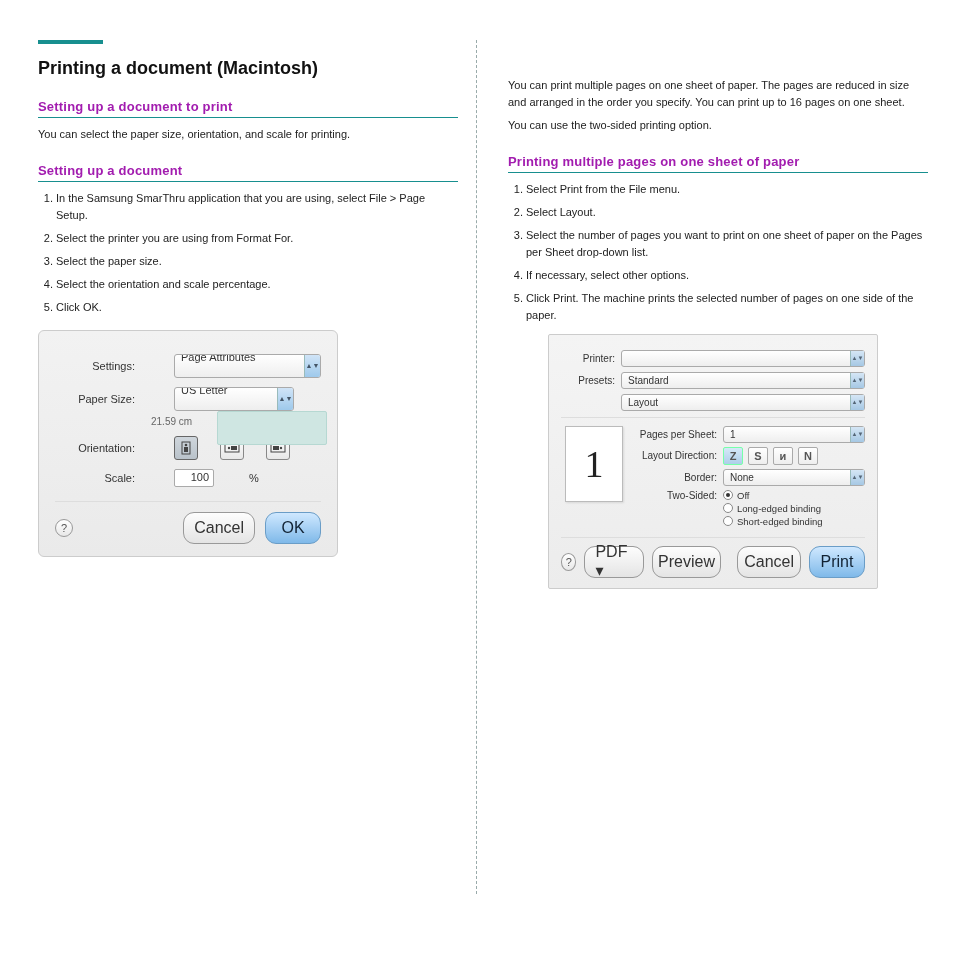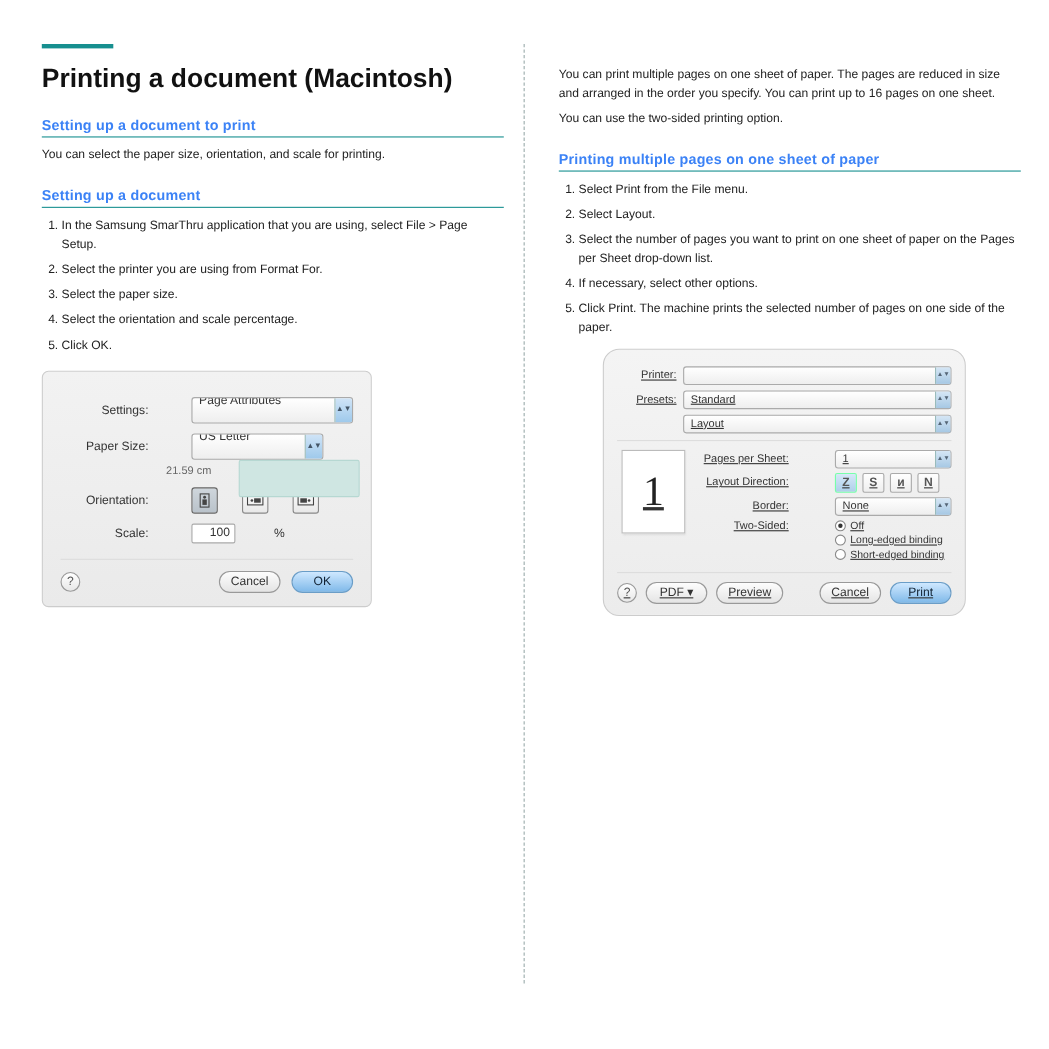--- a/index.html
+++ b/index.html
@@ -45,7 +45,7 @@
   }
 
   h1.section {
-    font-size: 24px;
+    font-size: 18px;
     font-weight: 700;
     margin: 20px 0 6px;
     color: #111;

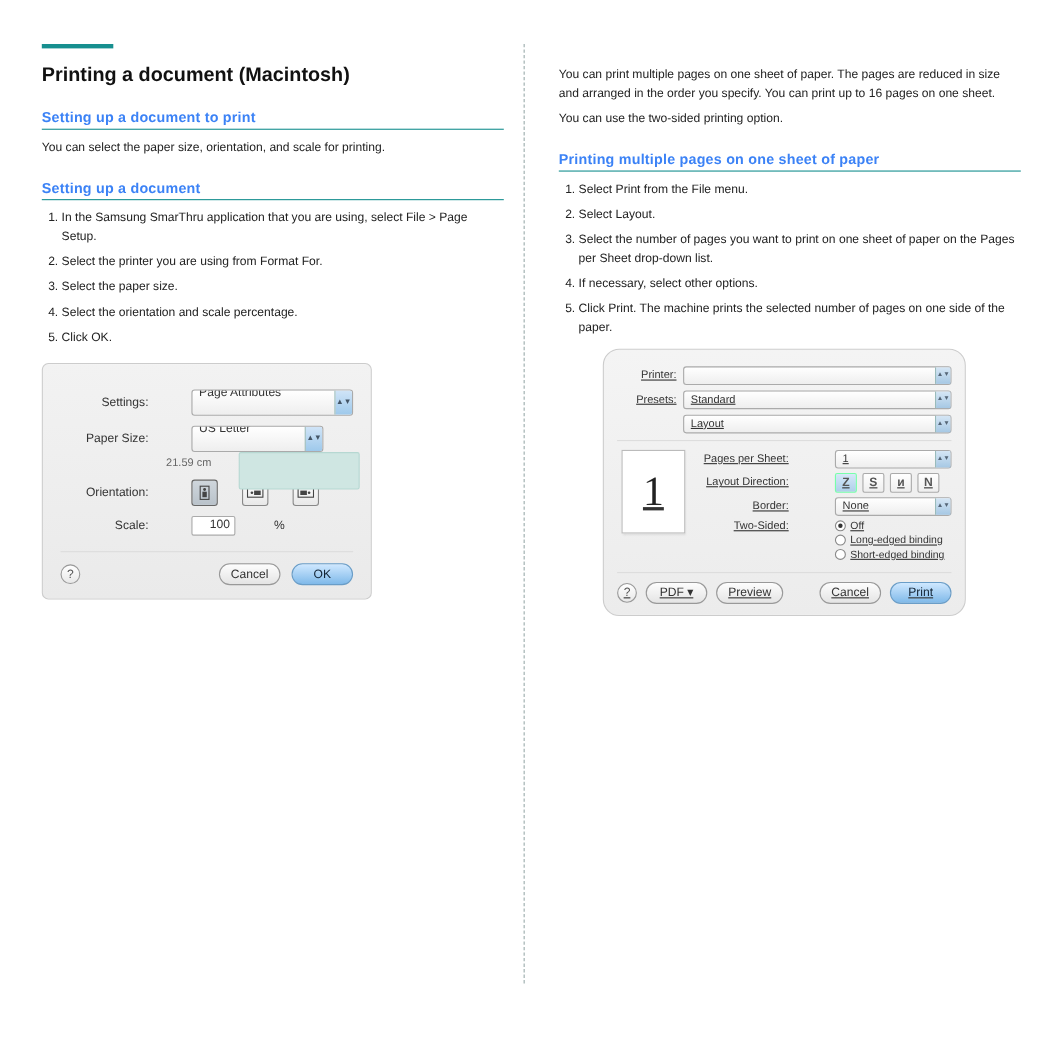--- a/index.html
+++ b/index.html
@@ -23,7 +23,7 @@
     width: 420px;
   }
   .col-left { left: 38px; top: 38px; }
-  .col-right { left: 508px; top: 38px; }
+  .col-right { left: 508px; top: 55px; }
 
   
   .vrule {

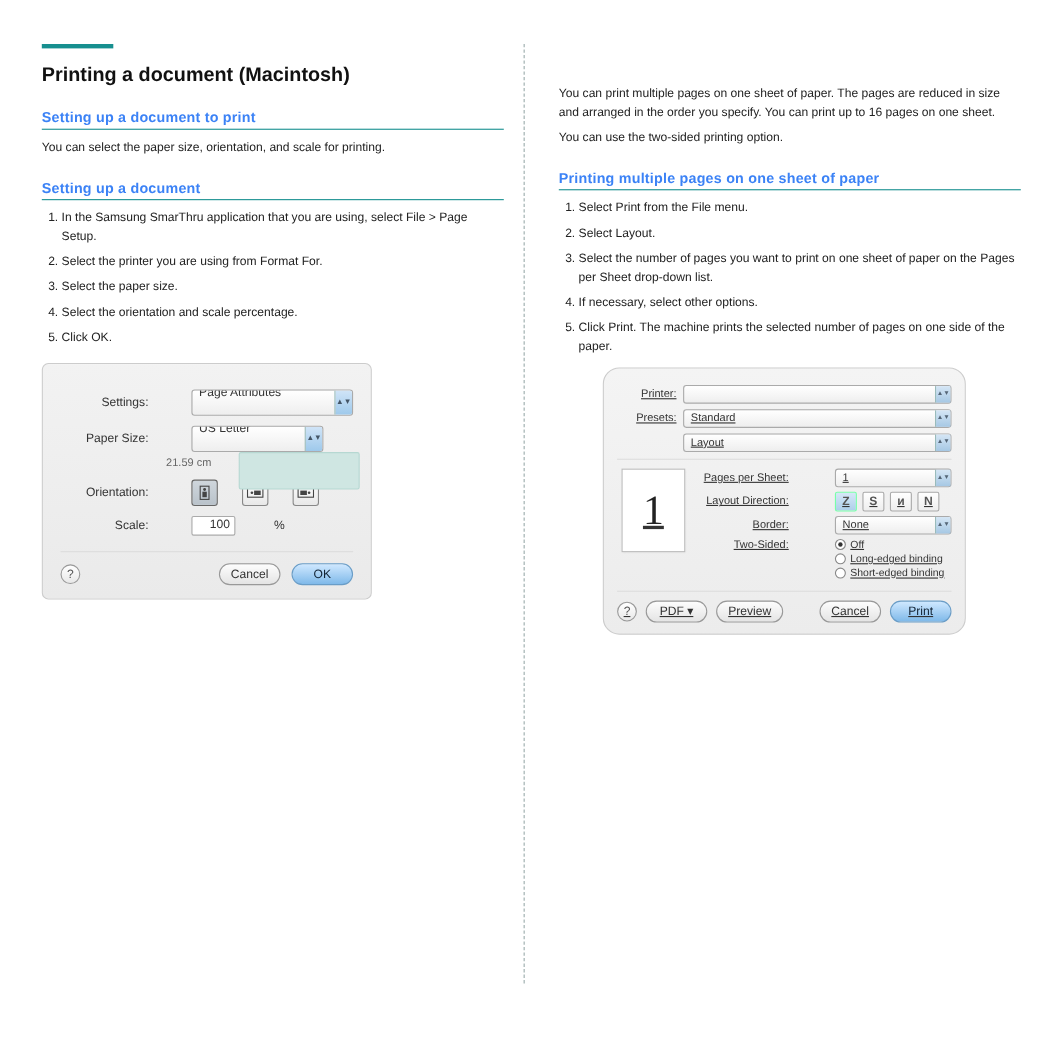--- a/index.html
+++ b/index.html
@@ -53,7 +53,7 @@
   h2.sub {
     font-size: 13px;
     font-weight: 700;
-    color: #3b82f6;
+    color: #a21caf;
     border-bottom: 1px solid #178f8f;
     padding-bottom: 3px;
     margin: 20px 0 8px;

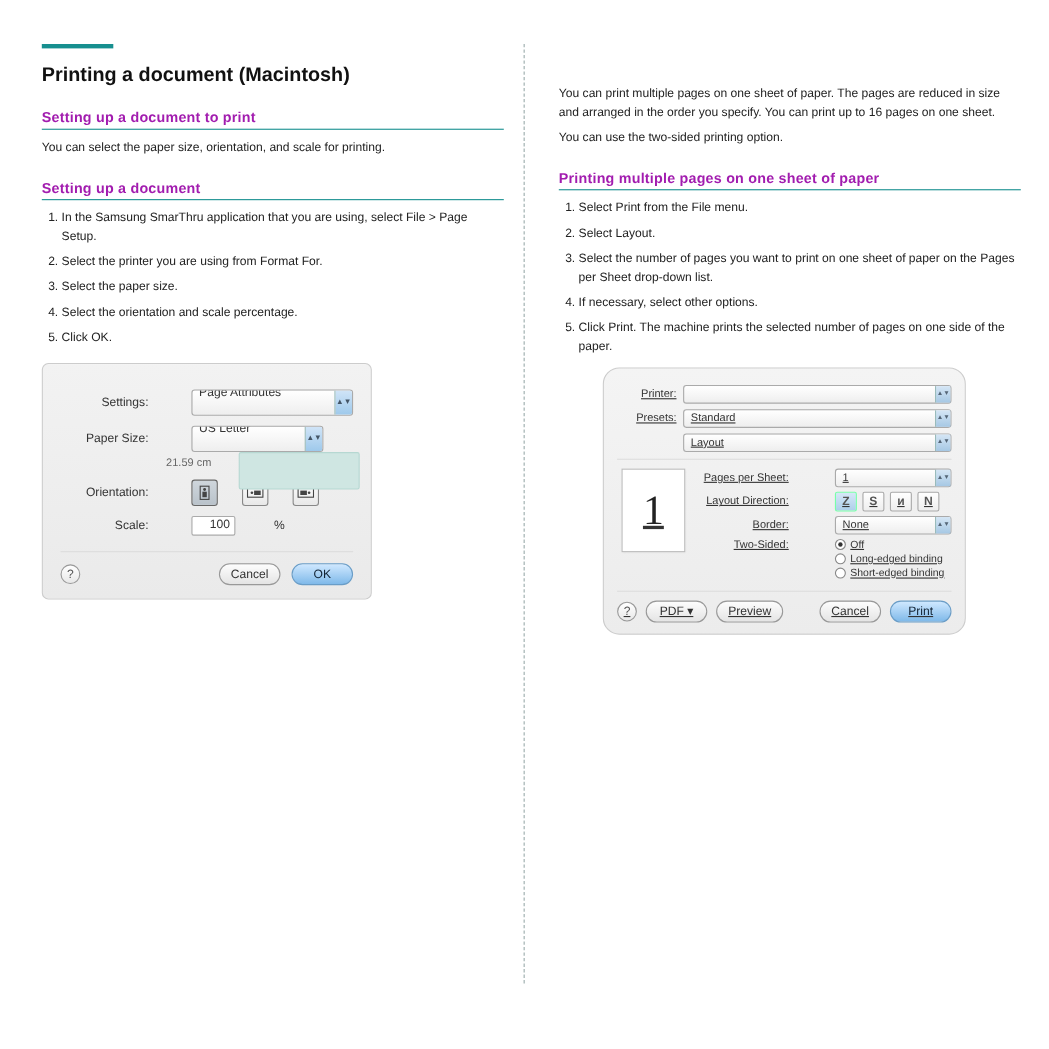--- a/index.html
+++ b/index.html
@@ -227,12 +227,11 @@
   .dialog2 {
     background: linear-gradient(#f4f4f4,#ececec);
     border: 1px solid #ccc;
-    border-radius: 15px;
+    border-radius: 2px;
     font-size: 10px;
     color: #333;
     padding: 10px 12px 10px;
     width: 330px;
-    text-decoration: underline;
   }
   .dialog2 .row {
     display: flex;

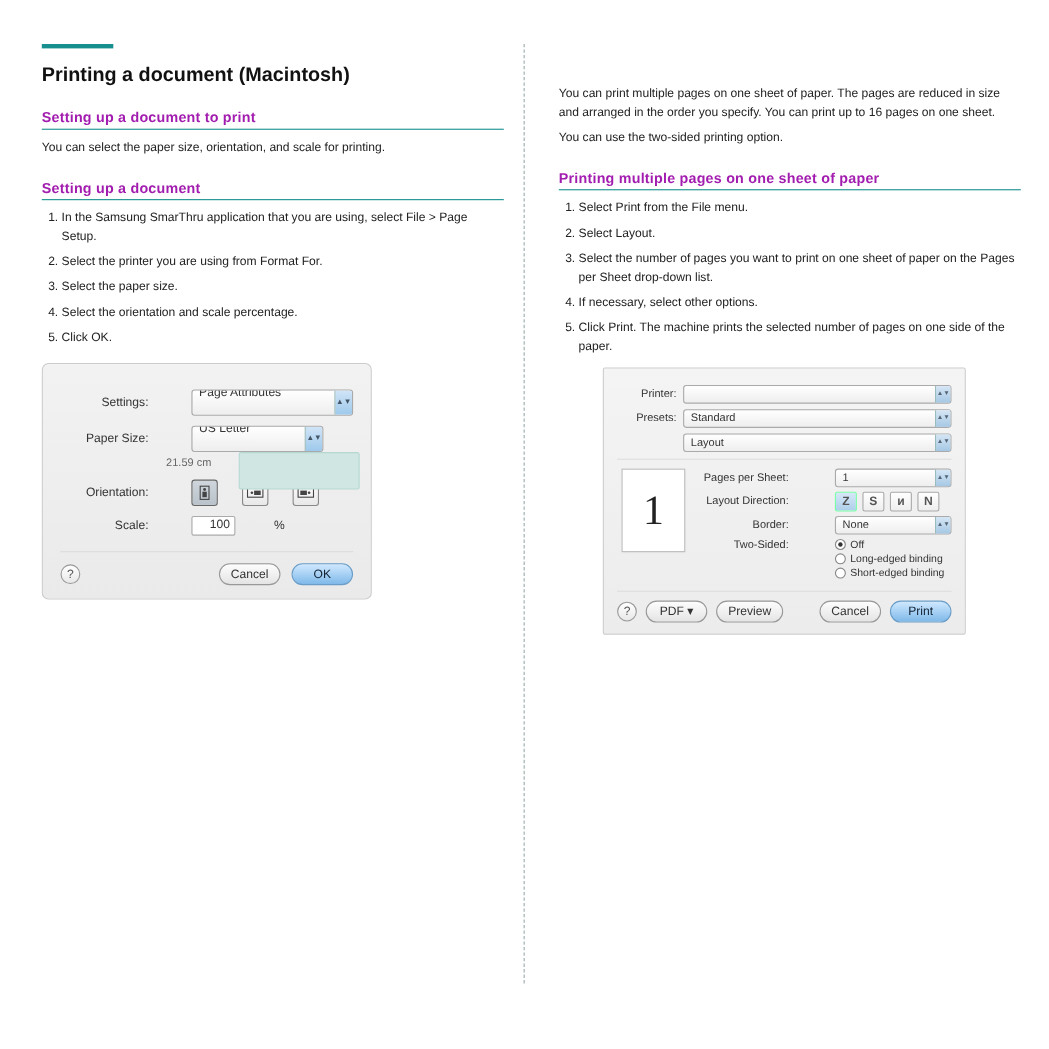--- a/index.html
+++ b/index.html
@@ -353,7 +353,6 @@
     display: flex;
     align-items: center;
     margin: 4px 0;
-    gap: 36px;
   }
 </style>
 </head>

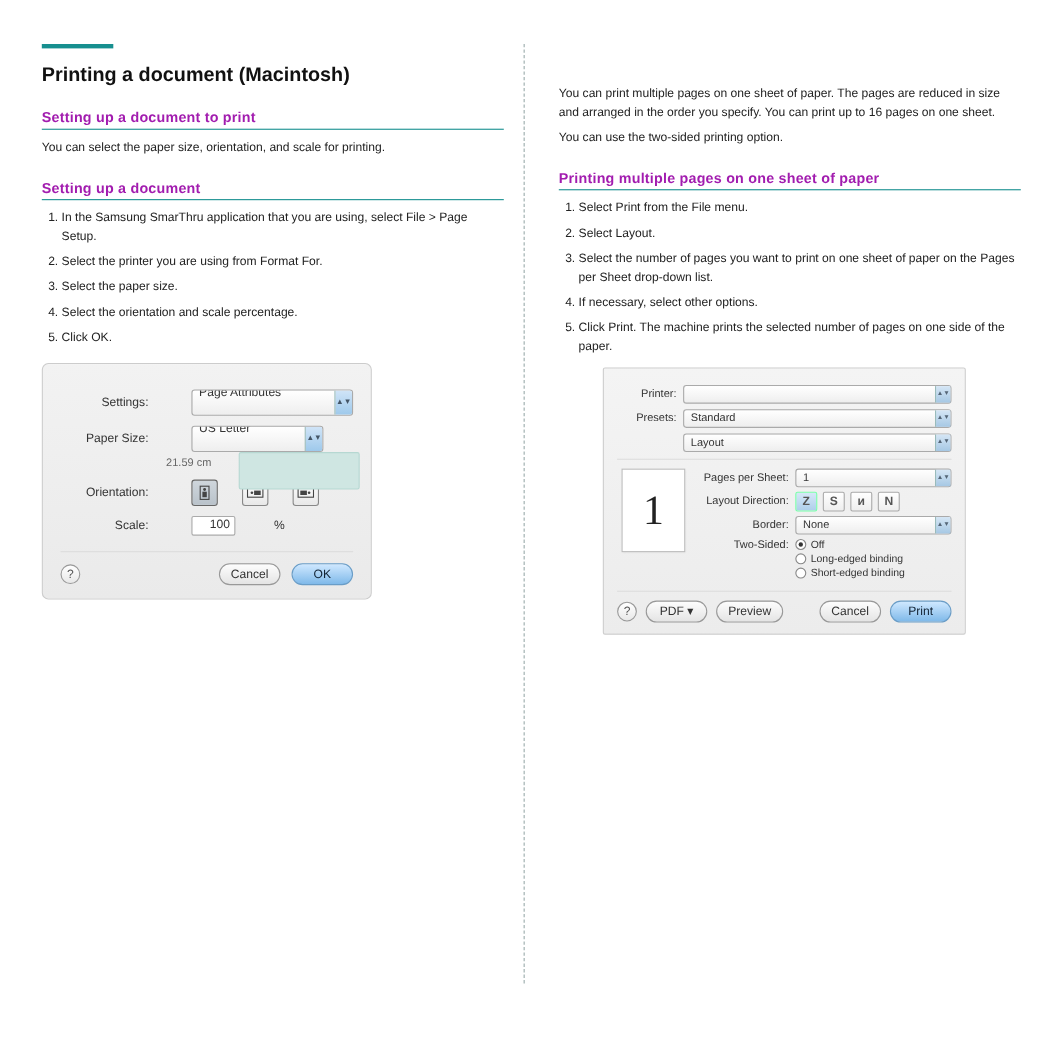--- a/index.html
+++ b/index.html
@@ -206,11 +206,11 @@
   }
   .pill-btn {
     min-width: 56px;
-    height: 20px;
+    height: 32px;
     border: 1px solid #999;
     border-radius: 11px;
     background: linear-gradient(#fdfdfd,#e4e4e4);
-    font-size: 11px;
+    font-size: 16px;
     display: inline-flex;
     align-items: center;
     justify-content: center;

